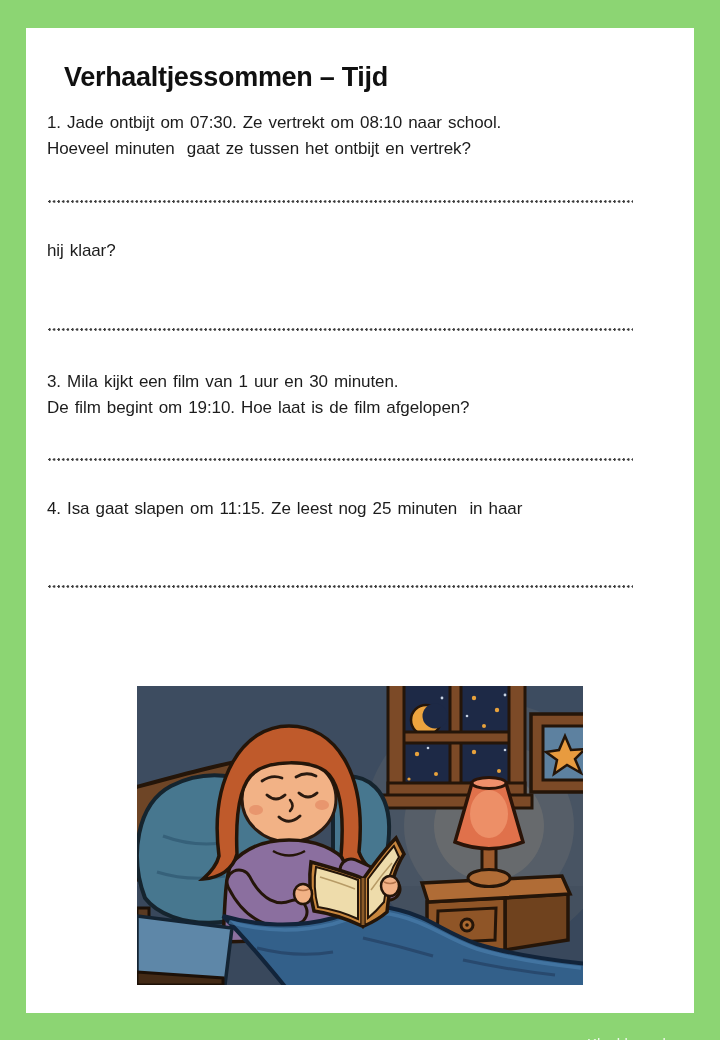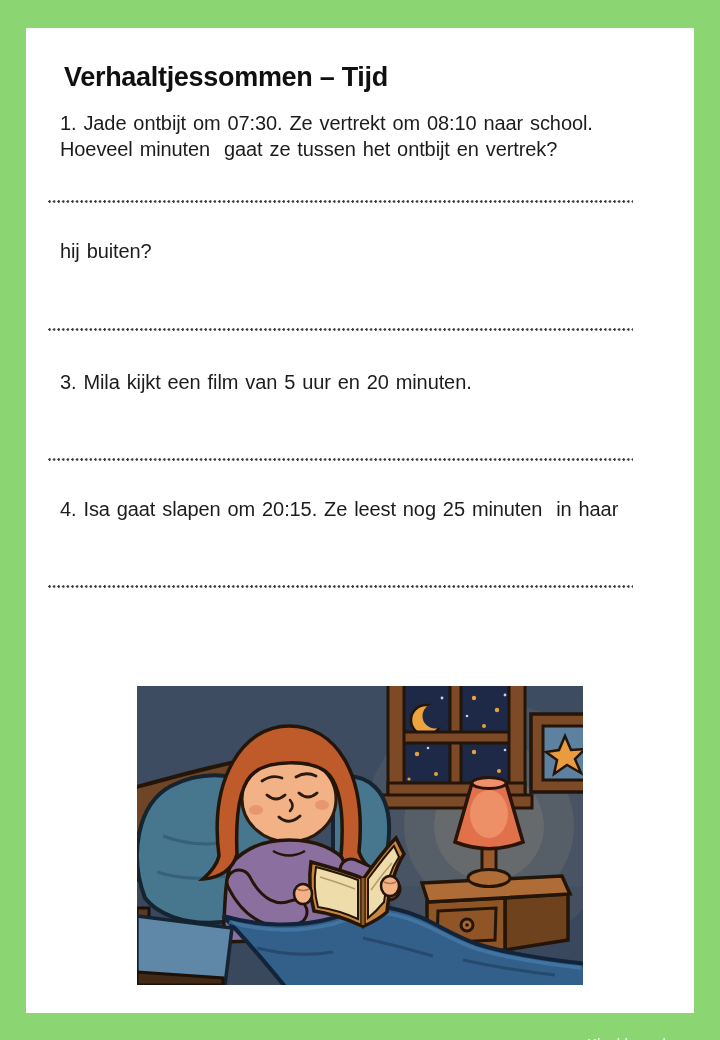--- a/index.html
+++ b/index.html
@@ -18,8 +18,8 @@
     letter-spacing:-0.3px;white-space:pre;
   }
   .q{
-    position:absolute;left:60px;
-    color:#1c1c1c;font-size:20px;line-height:26px;
+    position:absolute;left:47px;
+    color:#1c1c1c;font-size:17px;line-height:26px;
   }
   .qline{white-space:pre;word-spacing:1.5px;letter-spacing:-0.1px;}
   .answer-line{

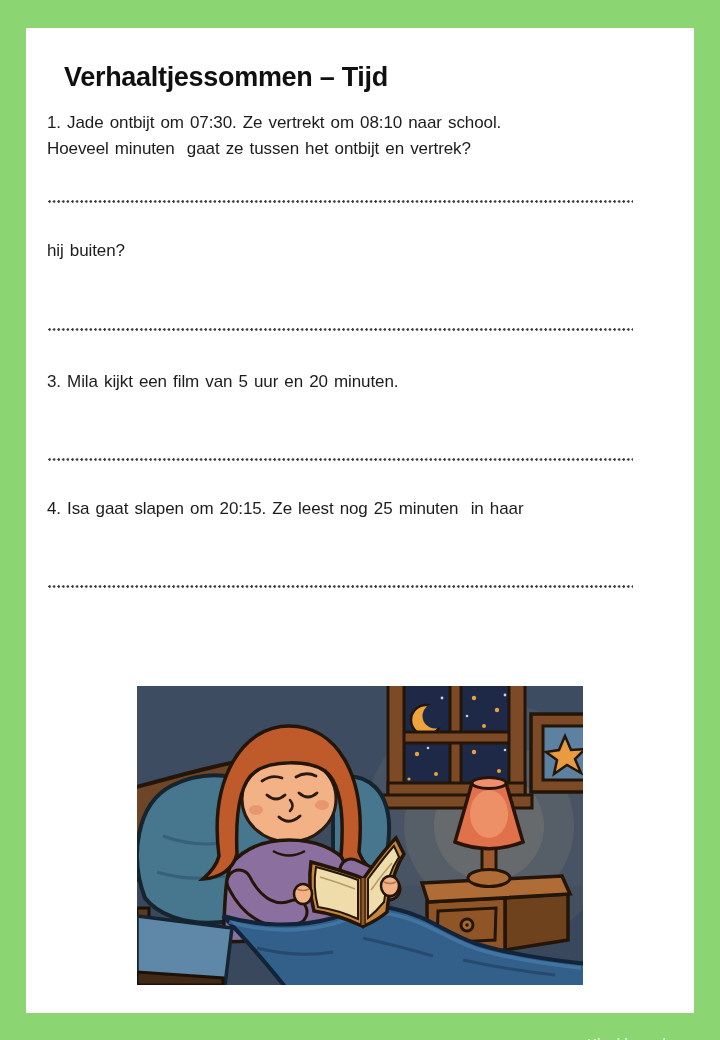--- a/index.html
+++ b/index.html
@@ -51,7 +51,7 @@
 <div class="answer-line" style="top:200px"></div>
 
 <div class="q" style="top: 238px; color: rgb(28, 28, 28);">
-  <div class="qline">hij buiten?</div>
+  <div class="qline">hij klaar?</div>
 </div>
 <div class="answer-line" style="top:328px"></div>
 

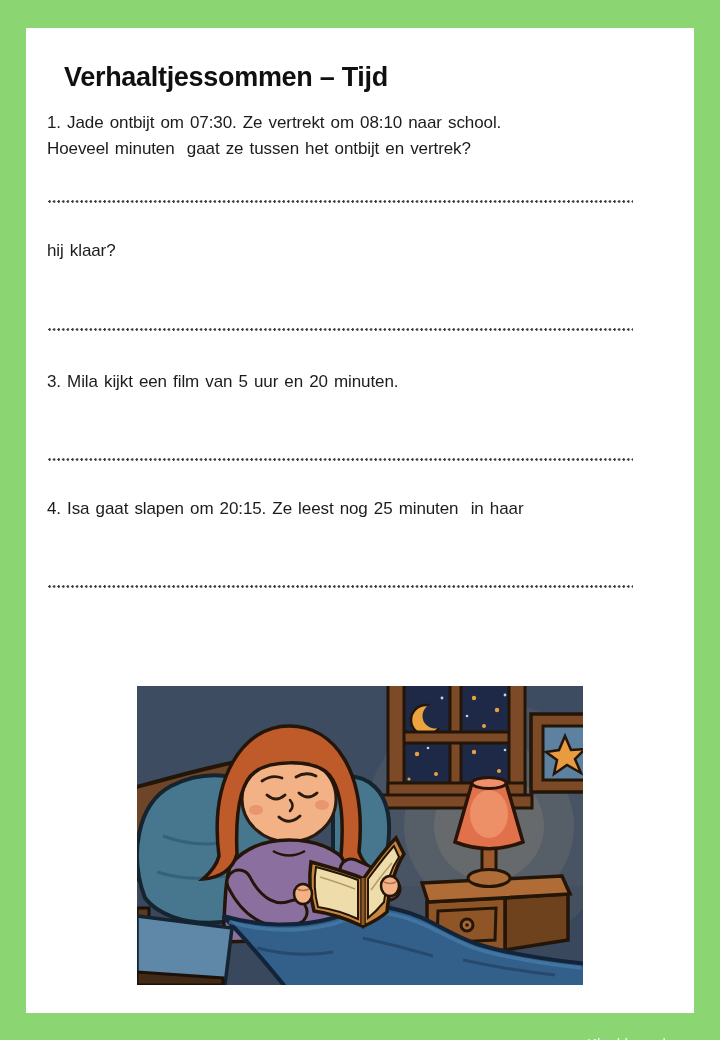--- a/index.html
+++ b/index.html
@@ -56,7 +56,7 @@
 <div class="answer-line" style="top:328px"></div>
 
 <div class="q" style="top: 369px; color: rgb(28, 28, 28);">
-  <div class="qline">3. Mila kijkt een film van 5 uur en 20 minuten.</div>
+  <div class="qline">3. Mila kijkt een film van 1 uur en 30 minuten.</div>
 </div>
 <div class="answer-line" style="top:458px"></div>
 

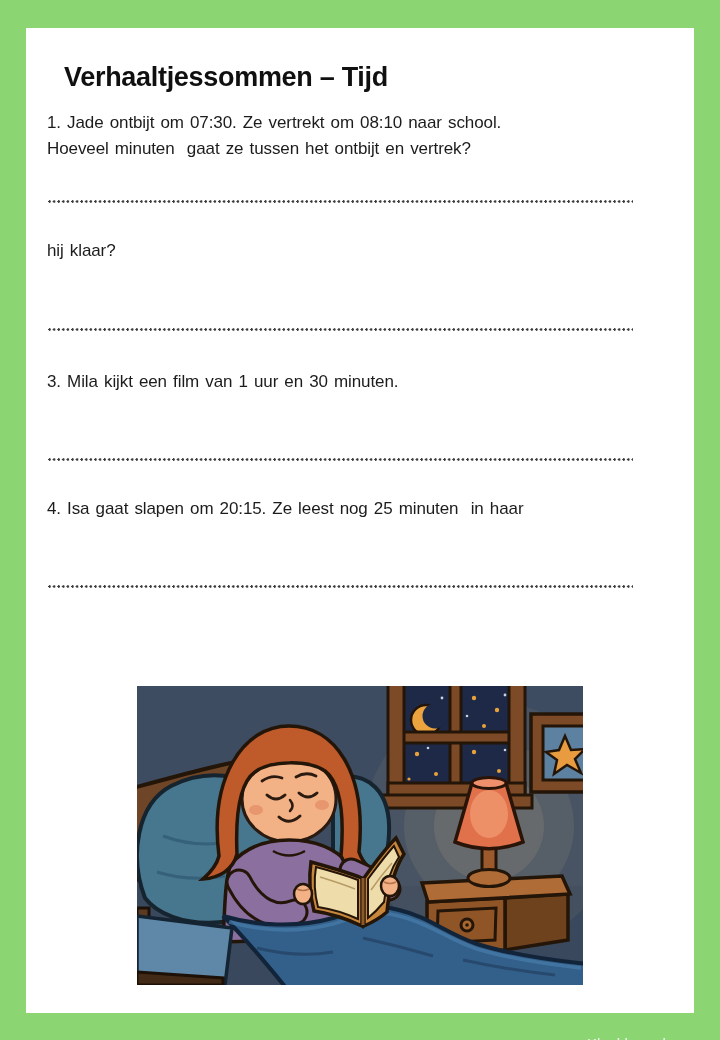--- a/index.html
+++ b/index.html
@@ -57,6 +57,7 @@
 
 <div class="q" style="top: 369px; color: rgb(28, 28, 28);">
   <div class="qline">3. Mila kijkt een film van 1 uur en 30 minuten.</div>
+  <div class="qline">De film begint om 19:10. Hoe laat is de film afgelopen?</div>
 </div>
 <div class="answer-line" style="top:458px"></div>
 

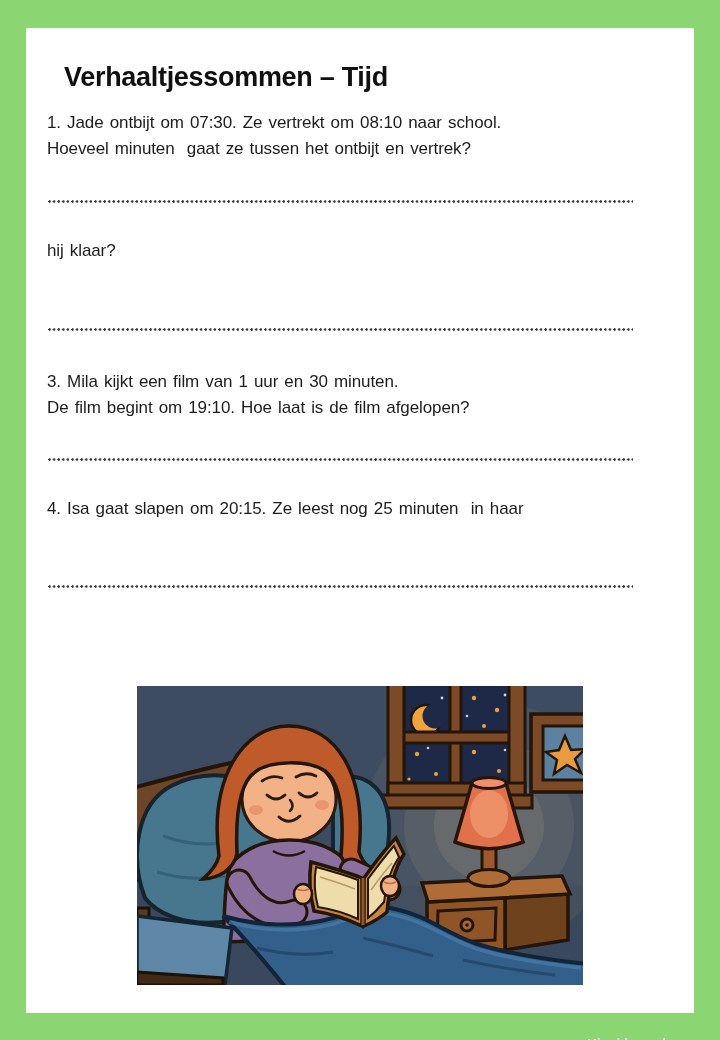--- a/index.html
+++ b/index.html
@@ -62,7 +62,7 @@
 <div class="answer-line" style="top:458px"></div>
 
 <div class="q" style="top: 496px; color: rgb(28, 28, 28);">
-  <div class="qline">4. Isa gaat slapen om 20:15. Ze leest nog 25 minuten  in haar</div>
+  <div class="qline">4. Isa gaat slapen om 11:15. Ze leest nog 25 minuten  in haar</div>
 </div>
 <div class="answer-line" style="top:585px"></div>
 

